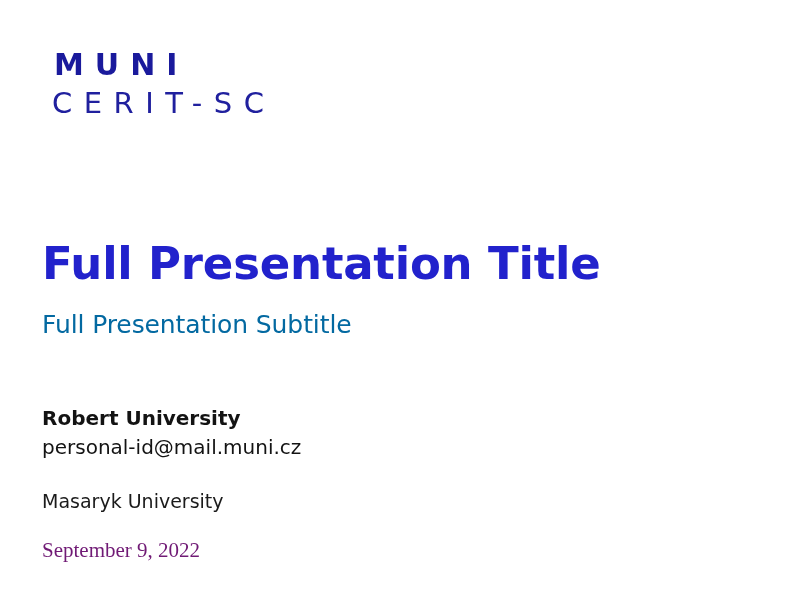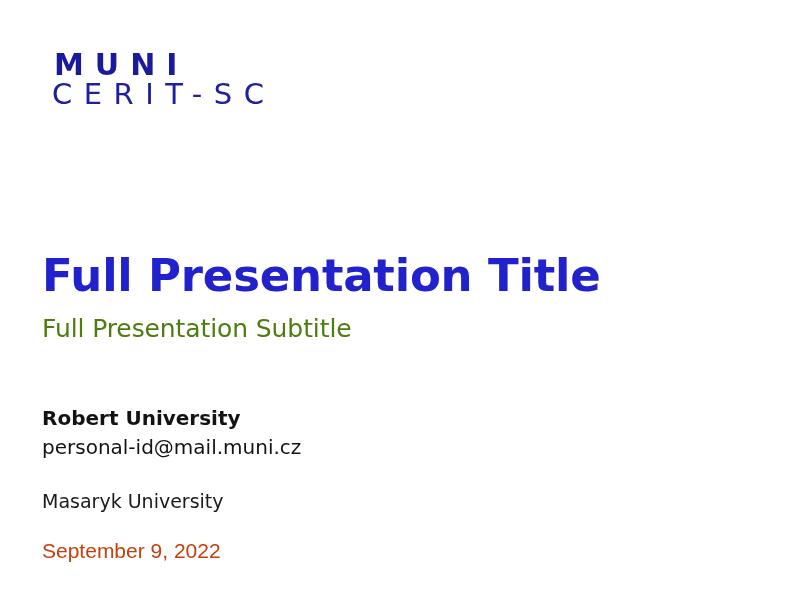--- a/index.html
+++ b/index.html
@@ -48,6 +48,7 @@
     letter-spacing: 11.5px;
     color: #20209e;
     display: block;
+    margin-top: 9px;
     margin-left: 0px;
   }
 

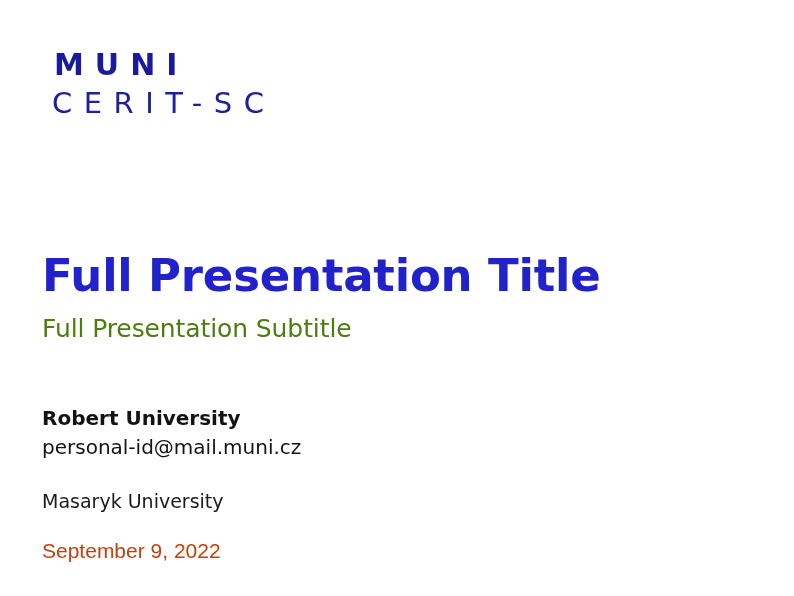--- a/index.html
+++ b/index.html
@@ -56,7 +56,7 @@
   .title-block {
     position: absolute;
     left: 42px;
-    top: 252px;
+    top: 240px;
     width: 700px;
   }
   .slide-title {

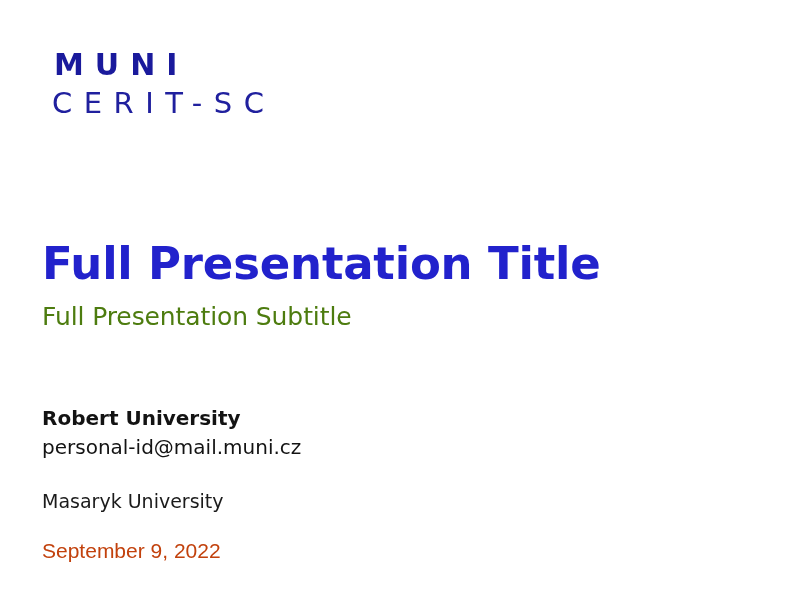--- a/index.html
+++ b/index.html
@@ -73,8 +73,8 @@
     font-weight: 400;
     font-size: 25px;
     line-height: 1.2;
-    color: #4d7c0f;
-    margin: 15px 0 0 0;
+    color: #0369a1;
+    margin: 23px 0 0 0;
     letter-spacing: -0.1px;
   }
 

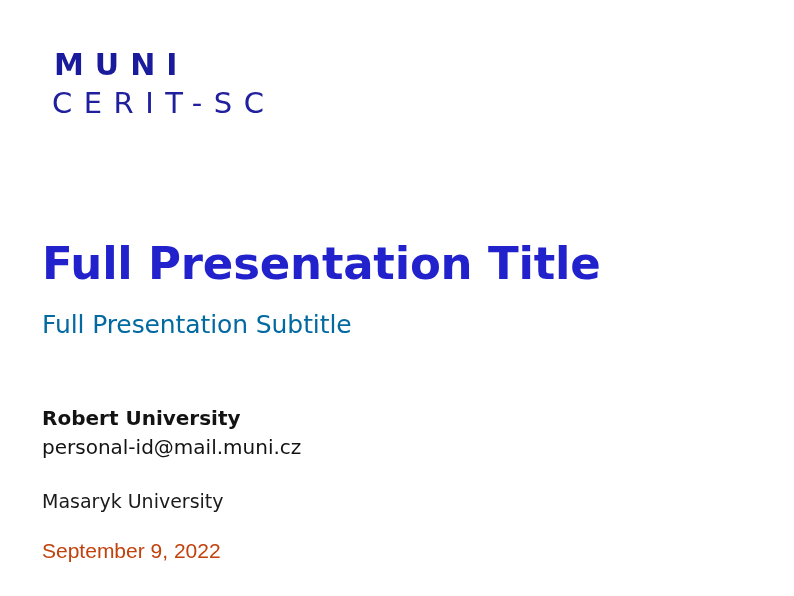--- a/index.html
+++ b/index.html
@@ -110,11 +110,11 @@
     margin: 28px 0 0 0;
   }
   .date-line {
-    font-family: Liberation Sans, sans-serif;
+    font-family: Liberation Serif, serif;
     font-weight: 400;
     font-size: 21px;
     line-height: 1.3;
-    color: #c2410c;
+    color: #701a75;
     margin: 23px 0 0 0;
   }
 </style>

